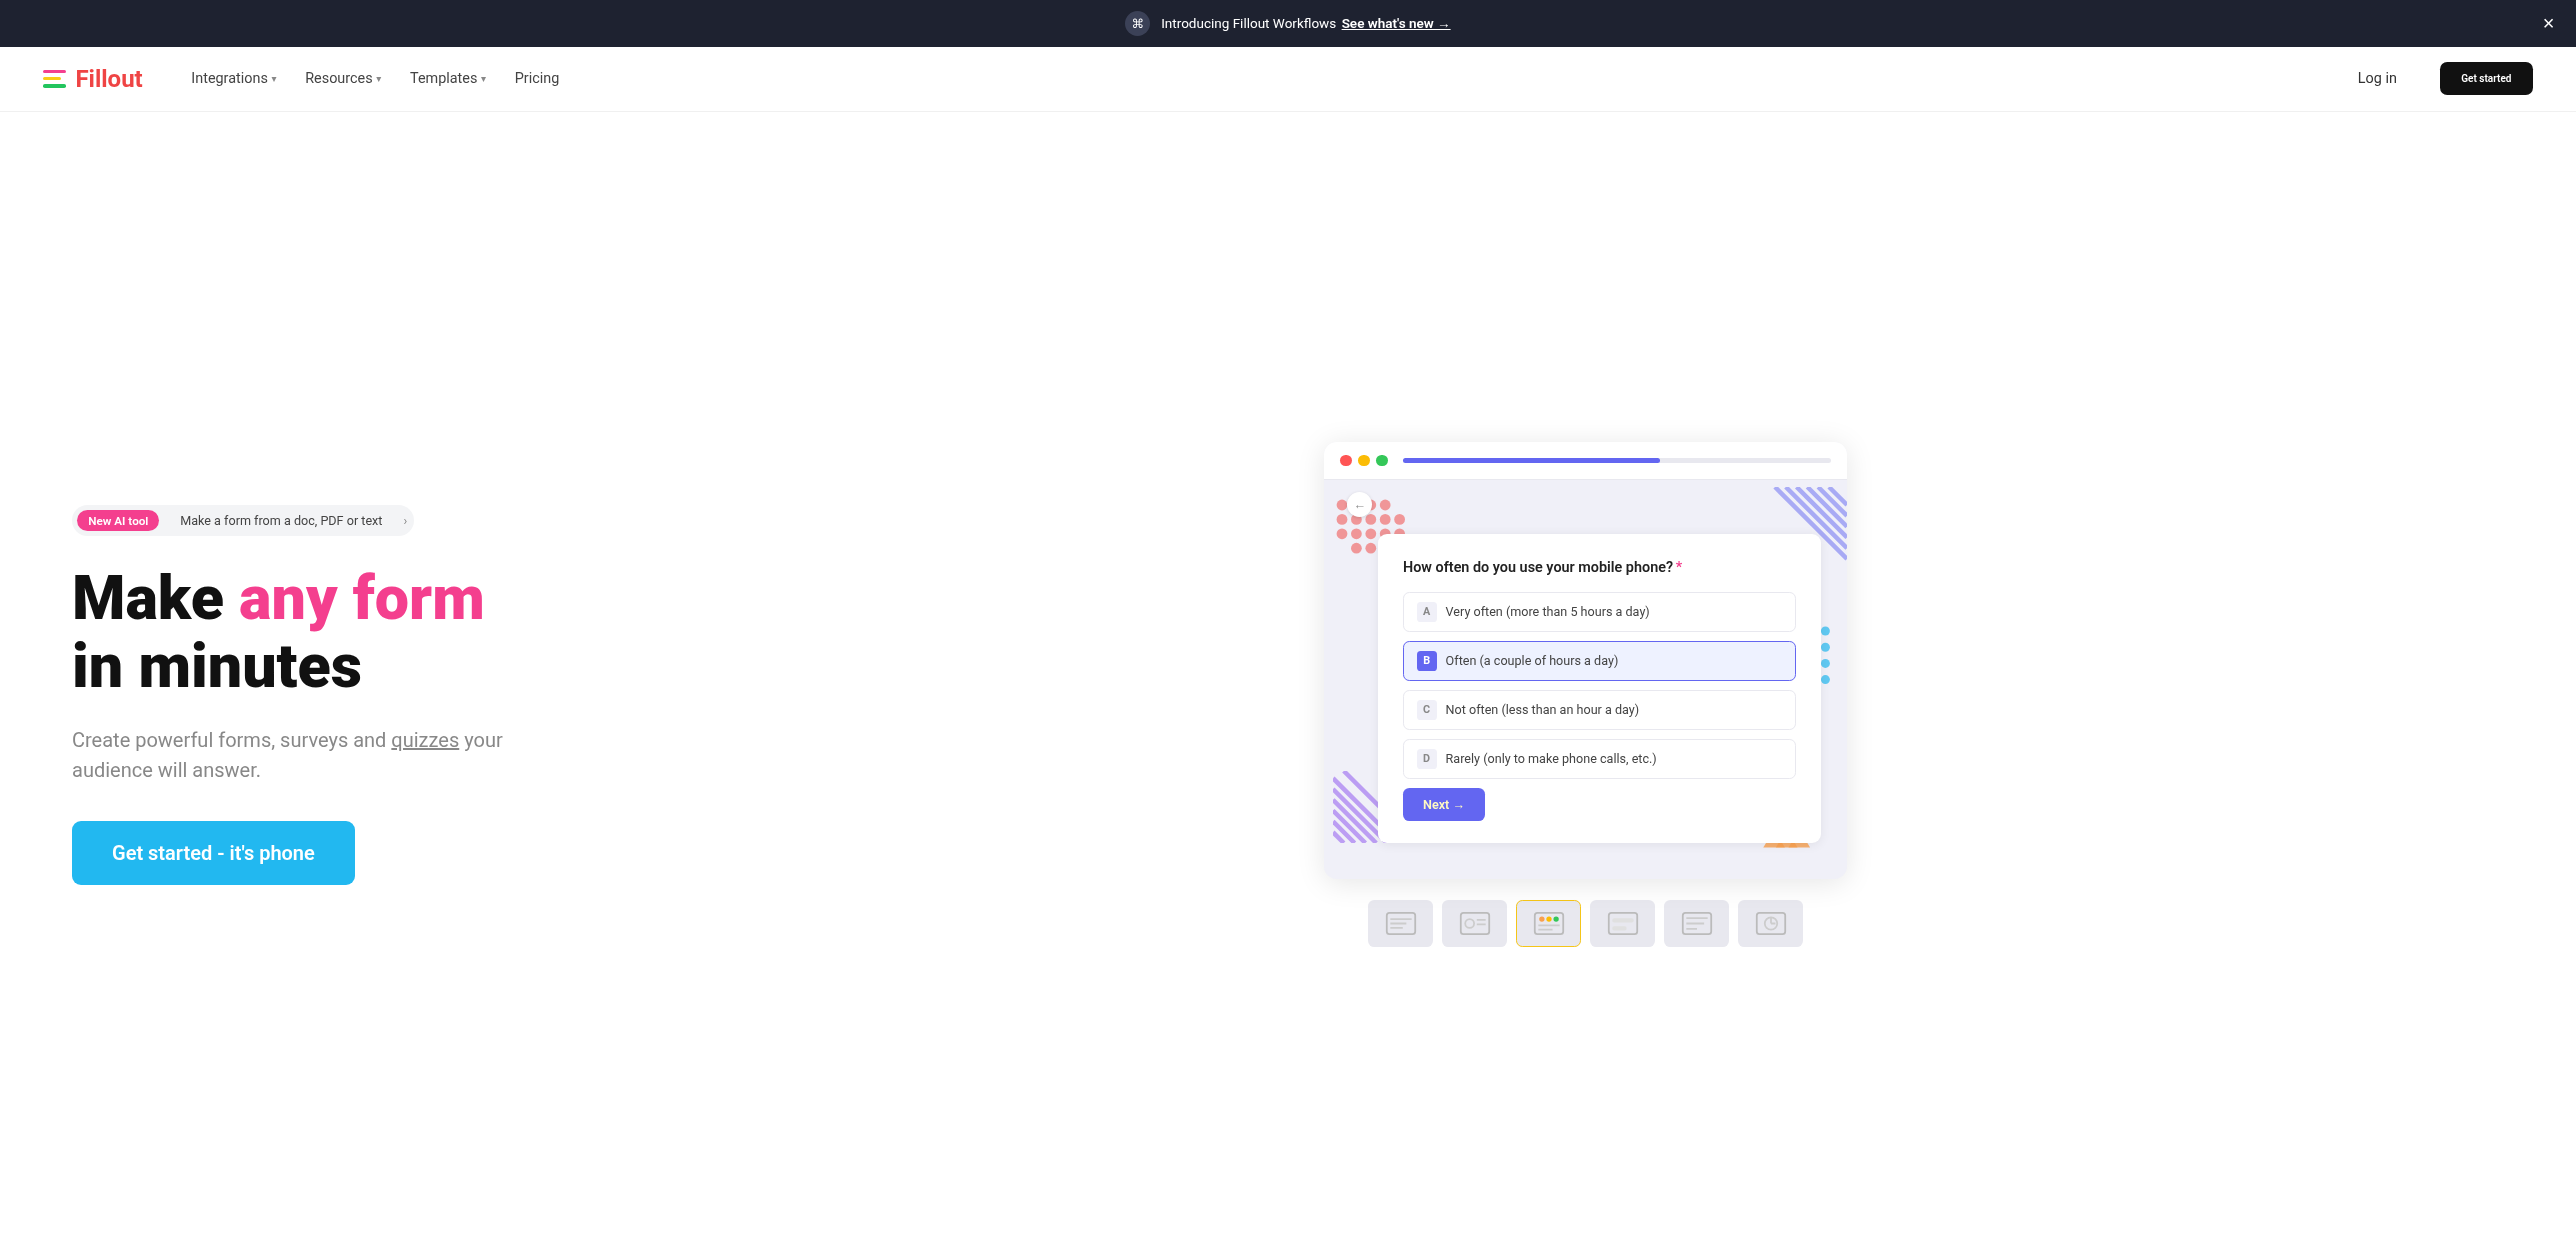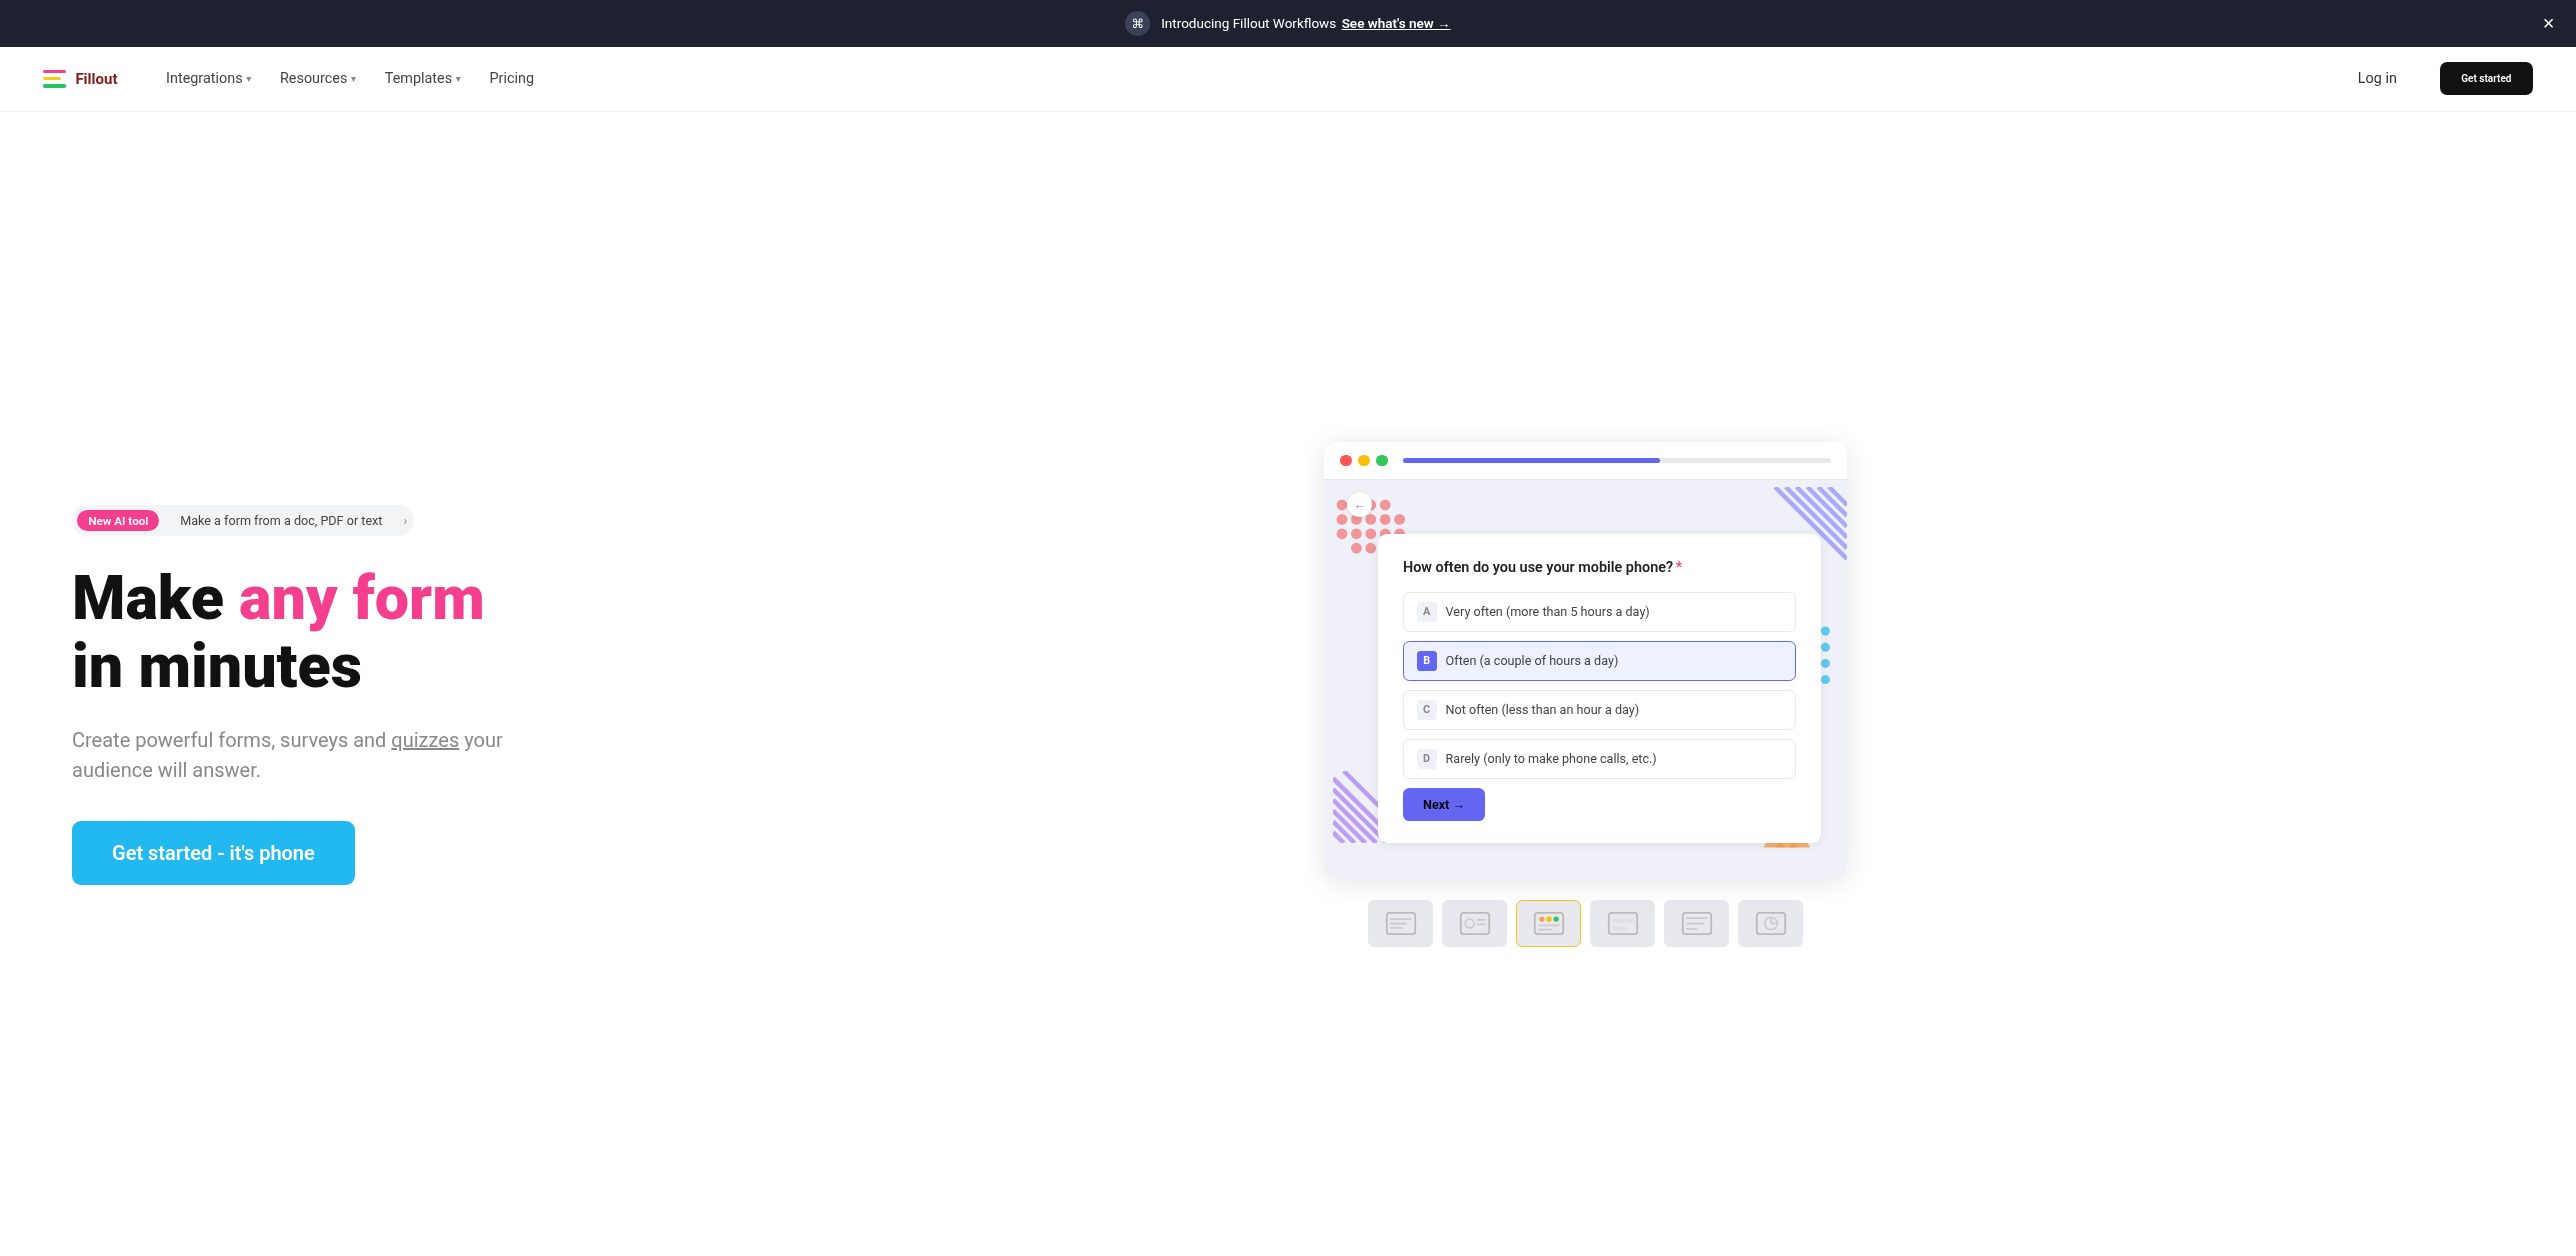--- a/index.html
+++ b/index.html
@@ -66,9 +66,9 @@
     .logo-icon span:nth-child(2) { width: 18px; background: #facc15; }
     .logo-icon span:nth-child(3) { width: 23.4px; background: #22c55e; }
     .logo-text {
-      font-size: 15px;
+      font-size: 24px;
       font-weight: 700;
-      color: #7f1d1d;
+      color: #ef4444;
     }
     .nav-links {
       display: flex;

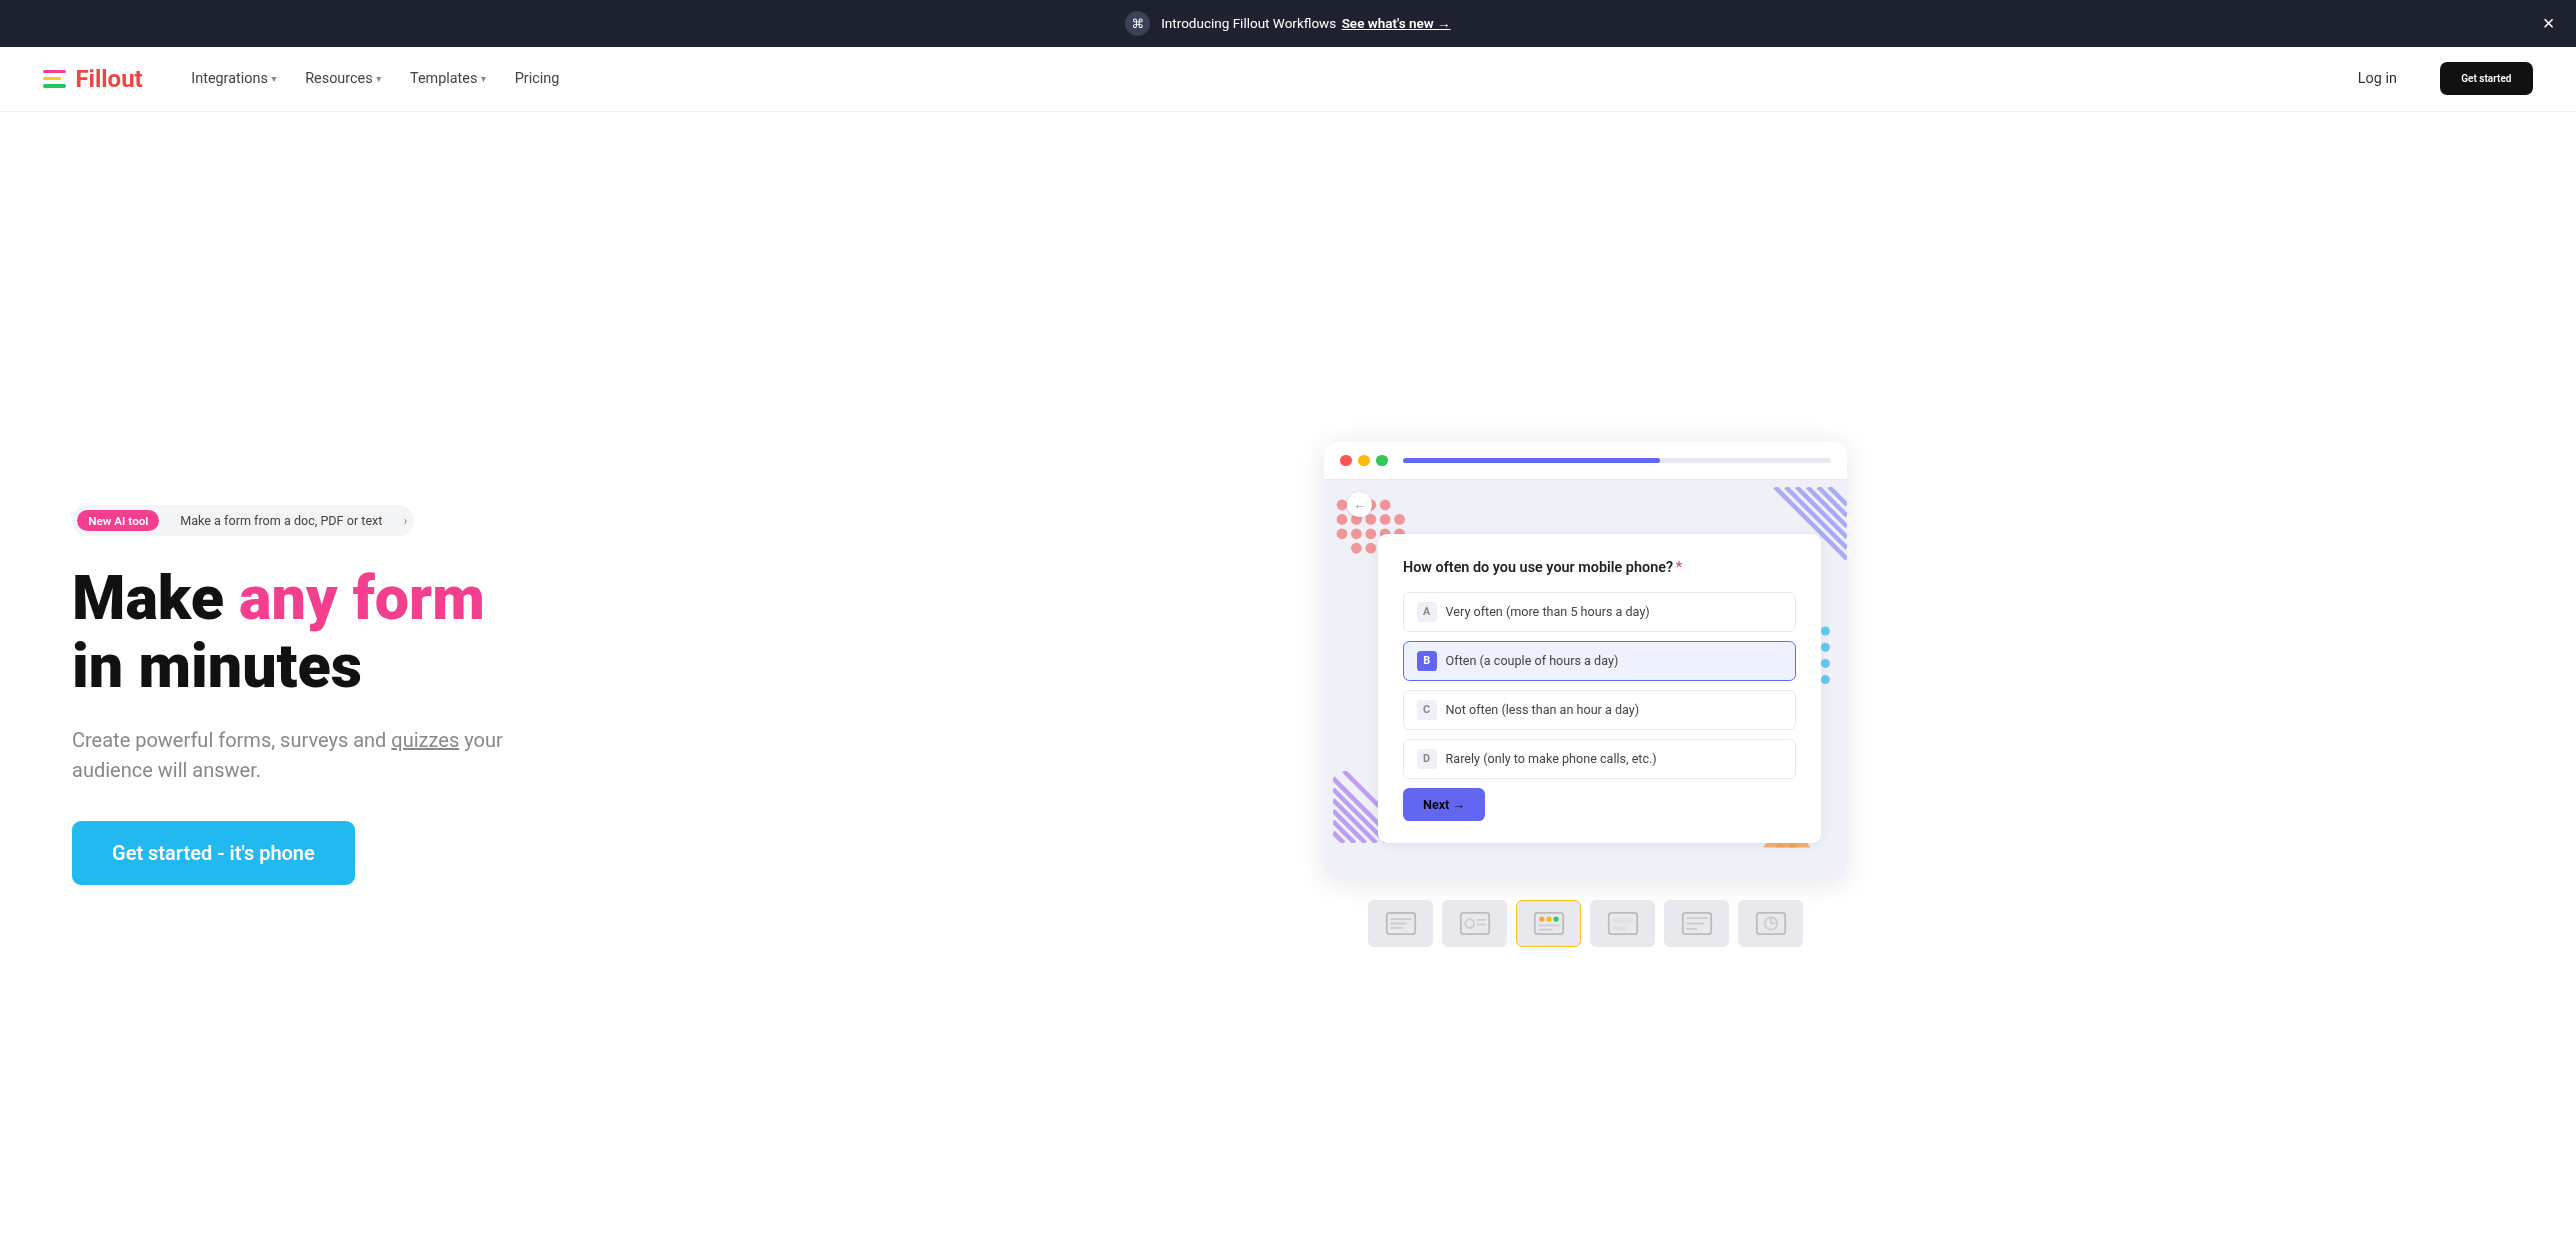--- a/index.html
+++ b/index.html
@@ -297,7 +297,7 @@
     }
     .btn-next {
       background: #6366f1;
-      color: #000000;
+      color: #fef9c3;
       border: none;
       border-radius: 6.3px;
       padding: 9px 20px;

